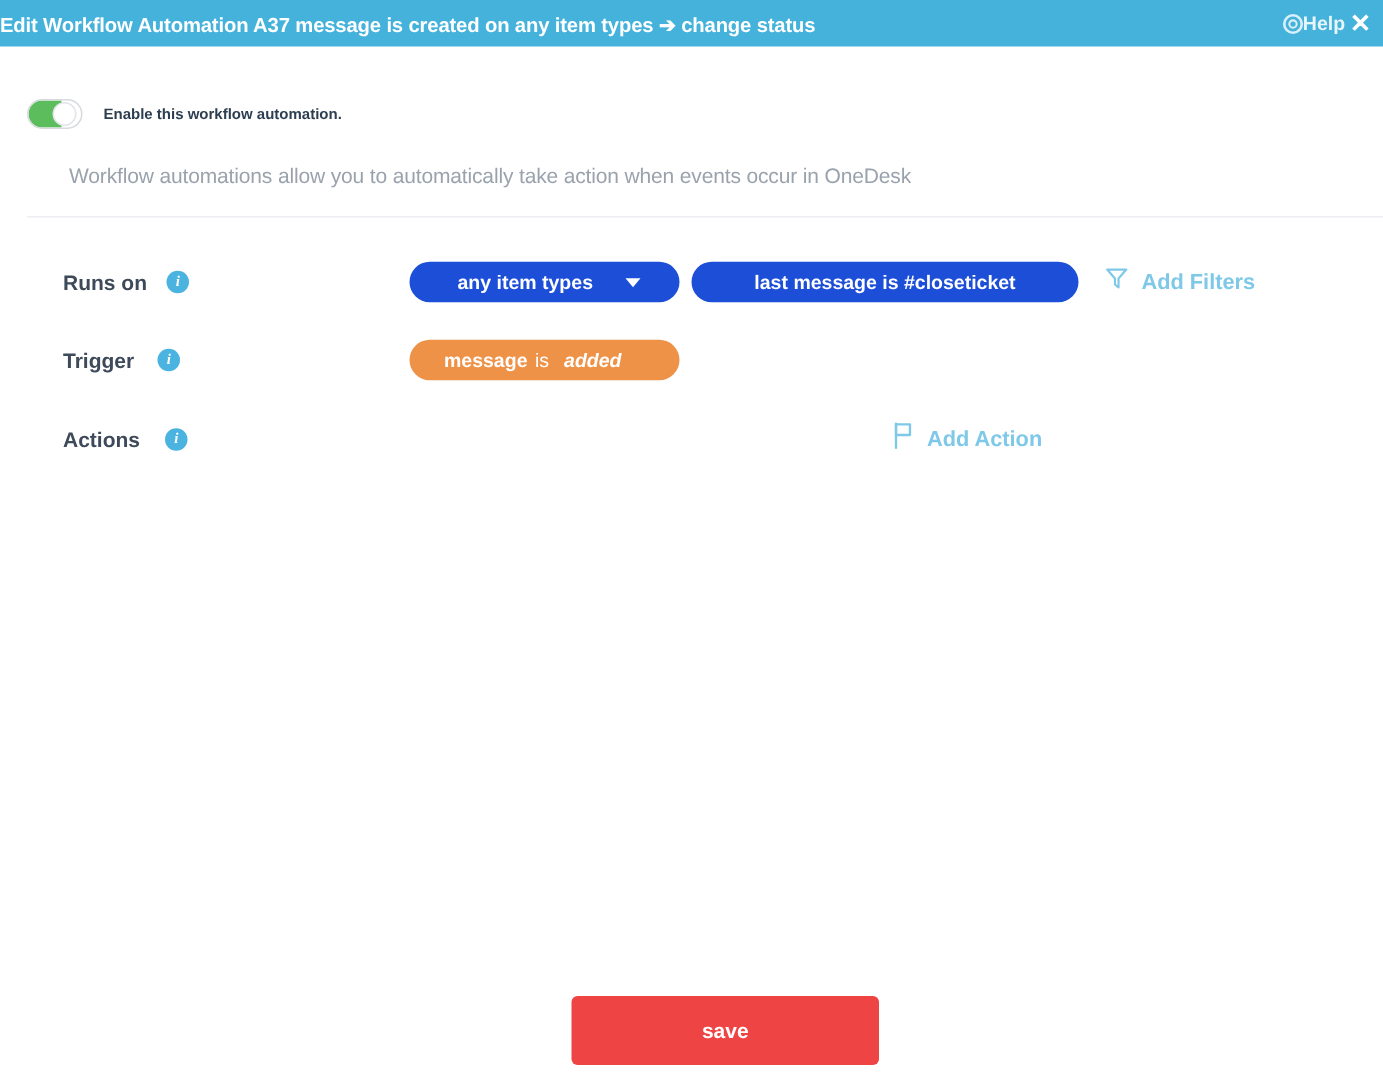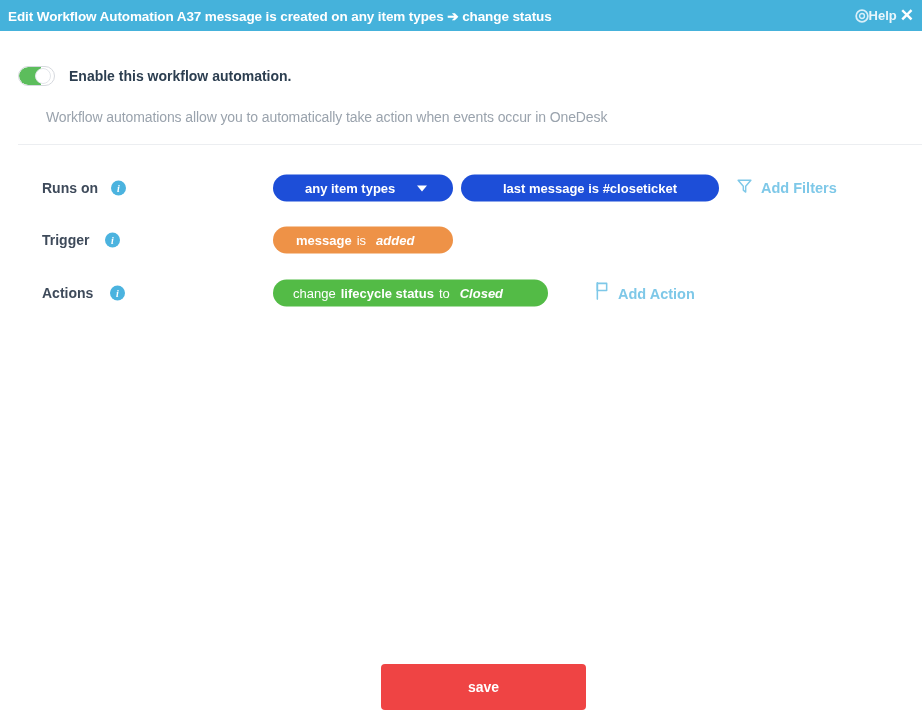--- a/index.html
+++ b/index.html
@@ -23,7 +23,6 @@
     align-items: center;
   }
   .titlebar-title {
-    margin-left: 8px;
     color: #ffffff;
     font-size: 13.5px;
     font-weight: bold;

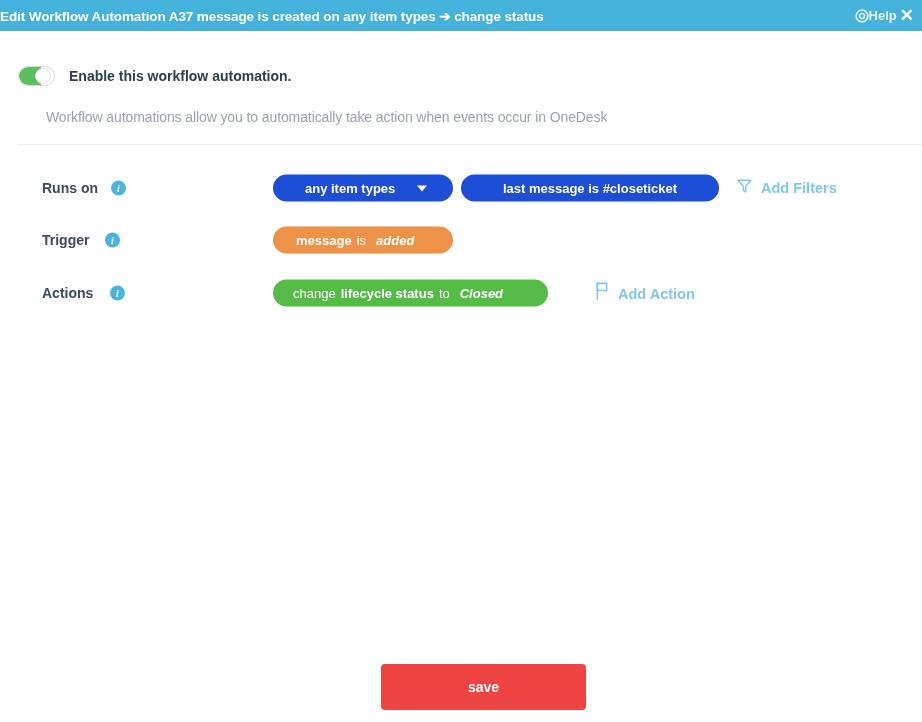--- a/index.html
+++ b/index.html
@@ -88,7 +88,7 @@
   }
   .enable-label {
     margin-left: 14px;
-    font-size: 14px;
+    font-size: 10px;
     font-weight: bold;
     color: #2c3e50;
   }

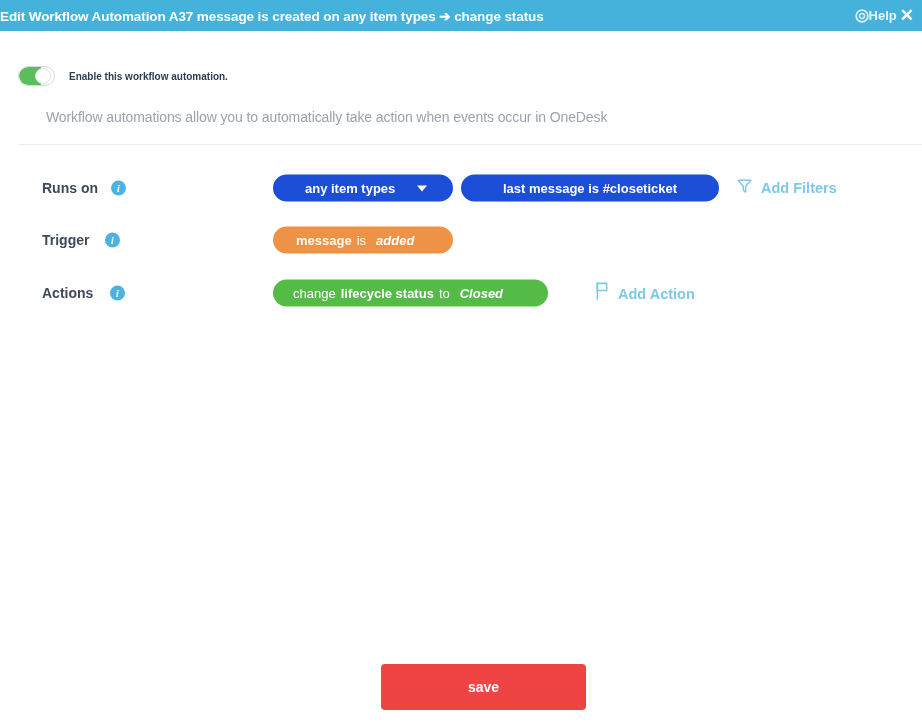--- a/index.html
+++ b/index.html
@@ -314,12 +314,6 @@
   <span class="row-label">Actions</span>
   <span class="info-icon info-actions">i</span>
 
-  <div class="pill pill-green pill-actions">
-    <span class="w-normal">change</span>
-    <span class="w-bold sp-l">lifecycle status</span>
-    <span class="w-normal sp-l sp-r">to</span>
-    <span class="w-bi sp-l">Closed</span>
-  </div>
 
   <div class="addlink addlink-action">
     <span>

